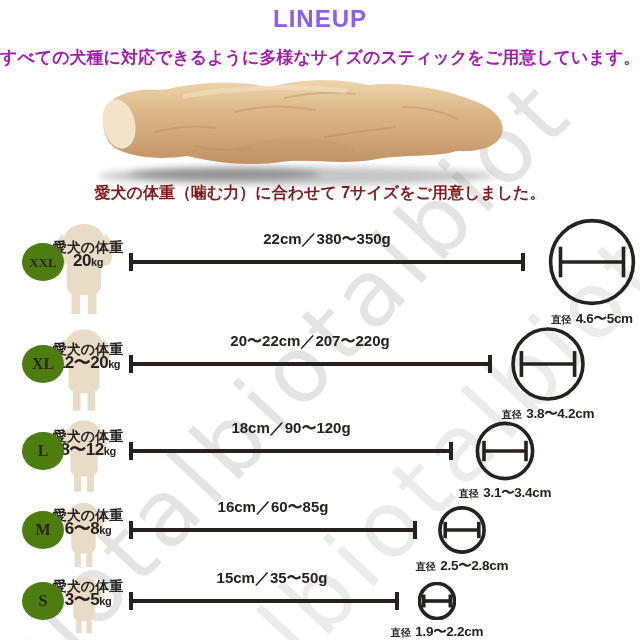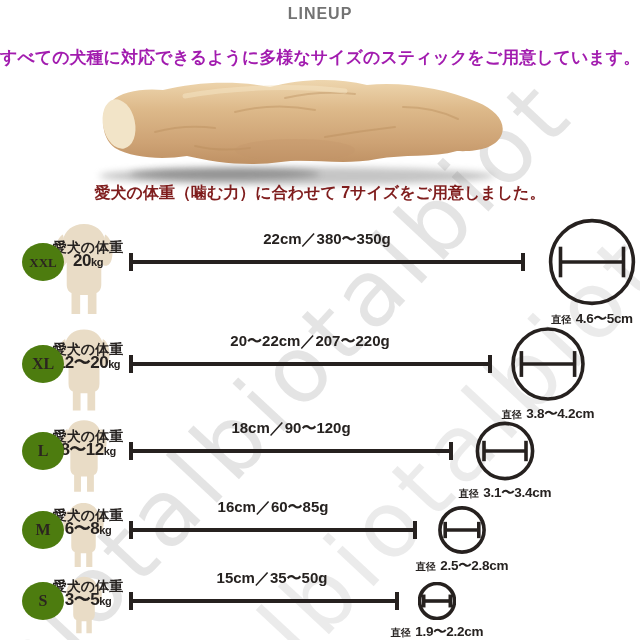--- a/index.html
+++ b/index.html
@@ -20,7 +20,7 @@
   
   .title{
     position:absolute;top:5px;left:0;width:640px;text-align:center;
-    font-size:16px;font-weight:700;letter-spacing:1px;color:#737373;z-index:3;
+    font-size:24px;font-weight:700;letter-spacing:1px;color:#8b5cf6;z-index:3;
   }
   .subtitle{
     position:absolute;top:46px;left:0;width:640px;text-align:center;

